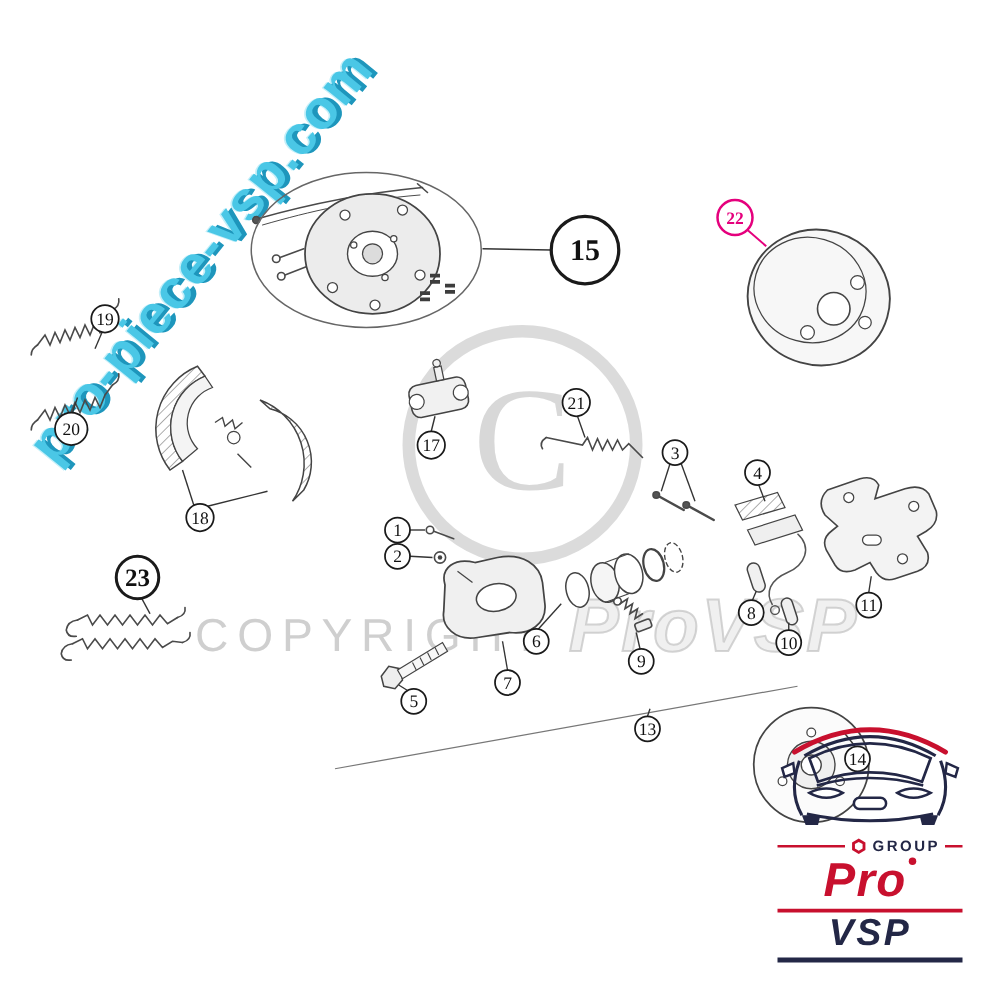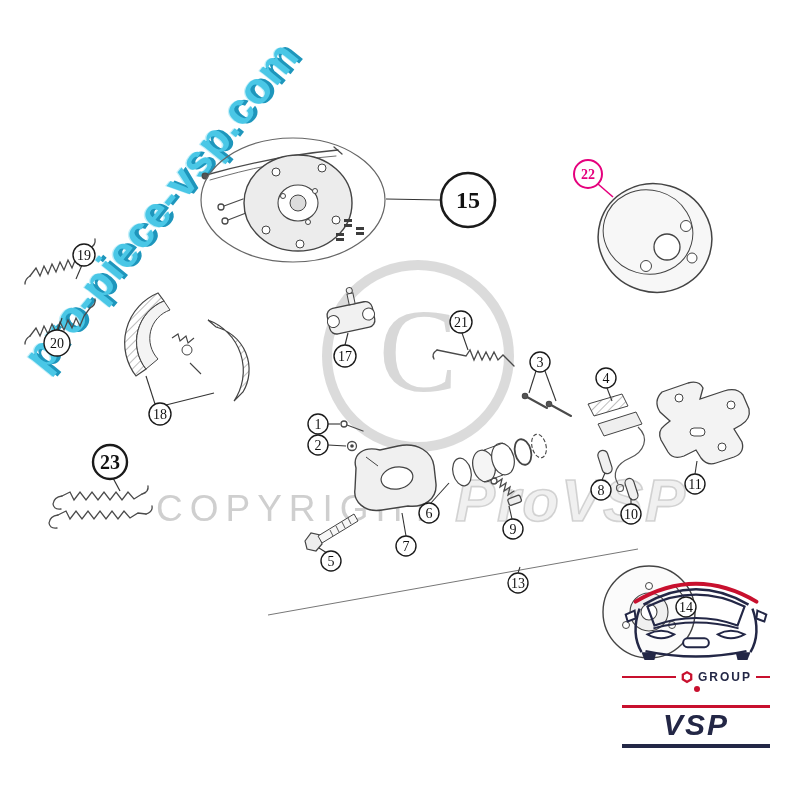--- a/index.html
+++ b/index.html
@@ -385,7 +385,7 @@
       <span class="gline short"></span>
     </div>
     <div class="brand">
-      <div class="pro-row"><span class="dot"></span></div>
+      <div class="pro-row"><span class="pro">Pro</span><span class="dot"></span></div>
       <div class="pro-underline"></div>
       <div class="vsp">VSP</div>
       <div class="vsp-underline"></div>

